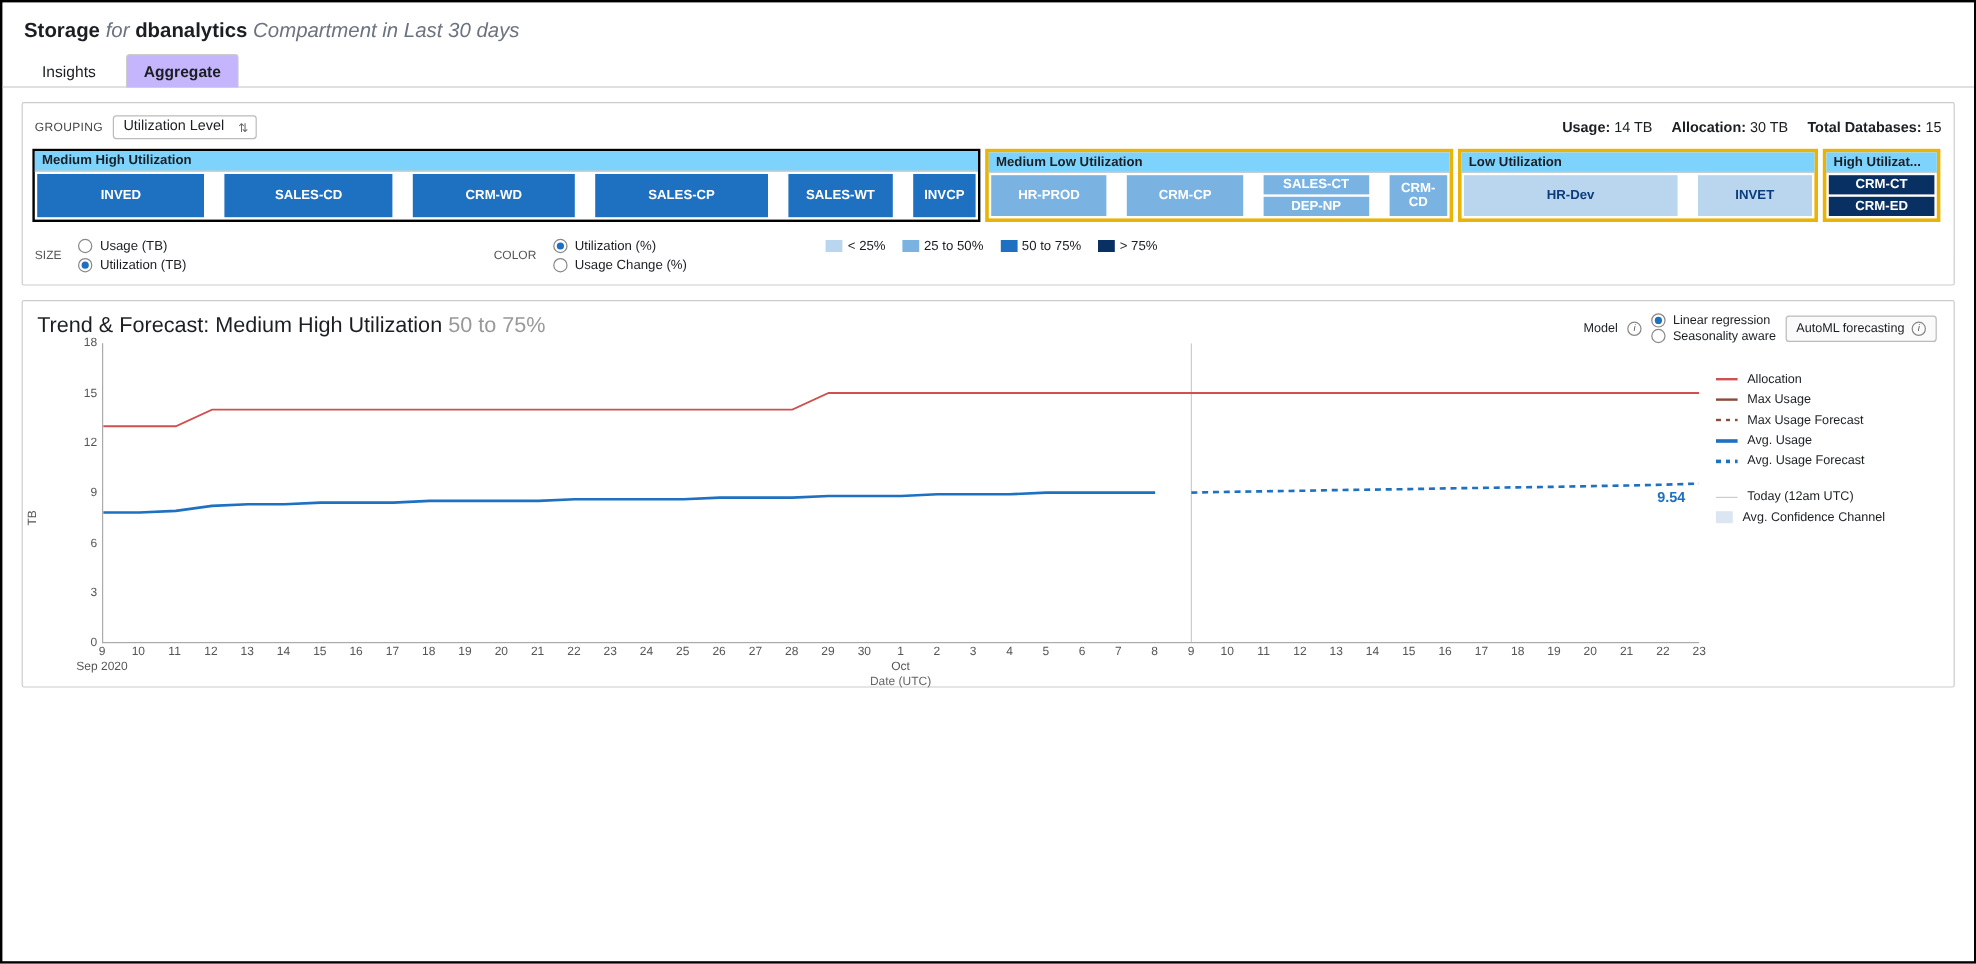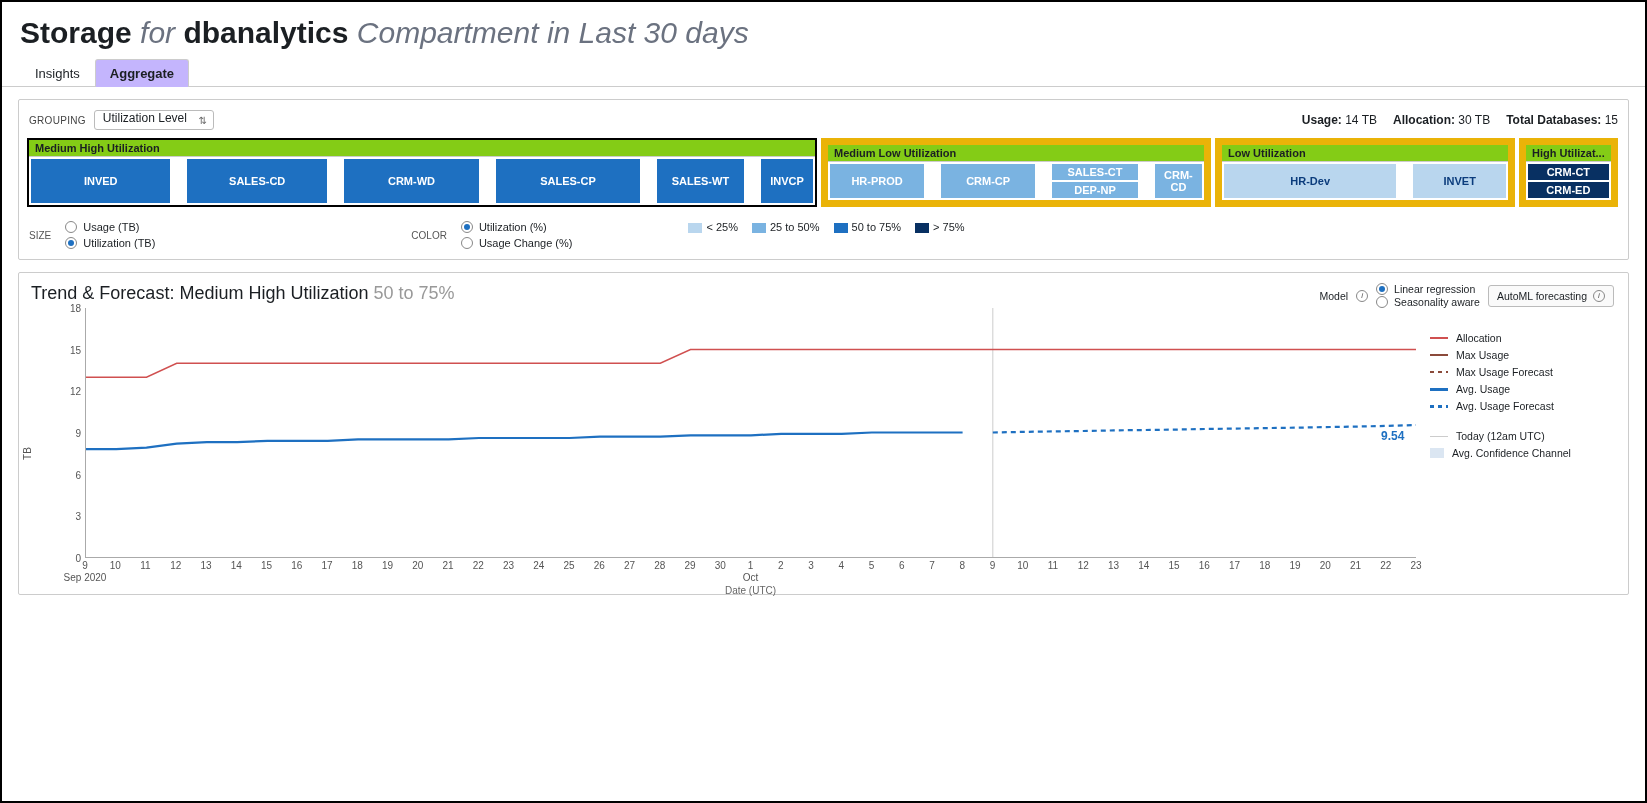--- a/index.html
+++ b/index.html
@@ -6,7 +6,7 @@
 body { font-family: -apple-system, BlinkMacSystemFont, "Segoe UI", Helvetica, Arial, sans-serif; background: #fff; color: #1b1f23; width: 1647px; height: 803px; border: 2px solid #000; position: relative; overflow: hidden; }
 
 .header { padding: 14px 18px 8px; }
-.header h1 { font-size: 30px; font-weight: 400; }
+.header h1 { font-size: 17px; font-weight: 400; }
 .header .bold { font-weight: 600; }
 .header .ital { font-style: italic; color: #6b7280; }
 

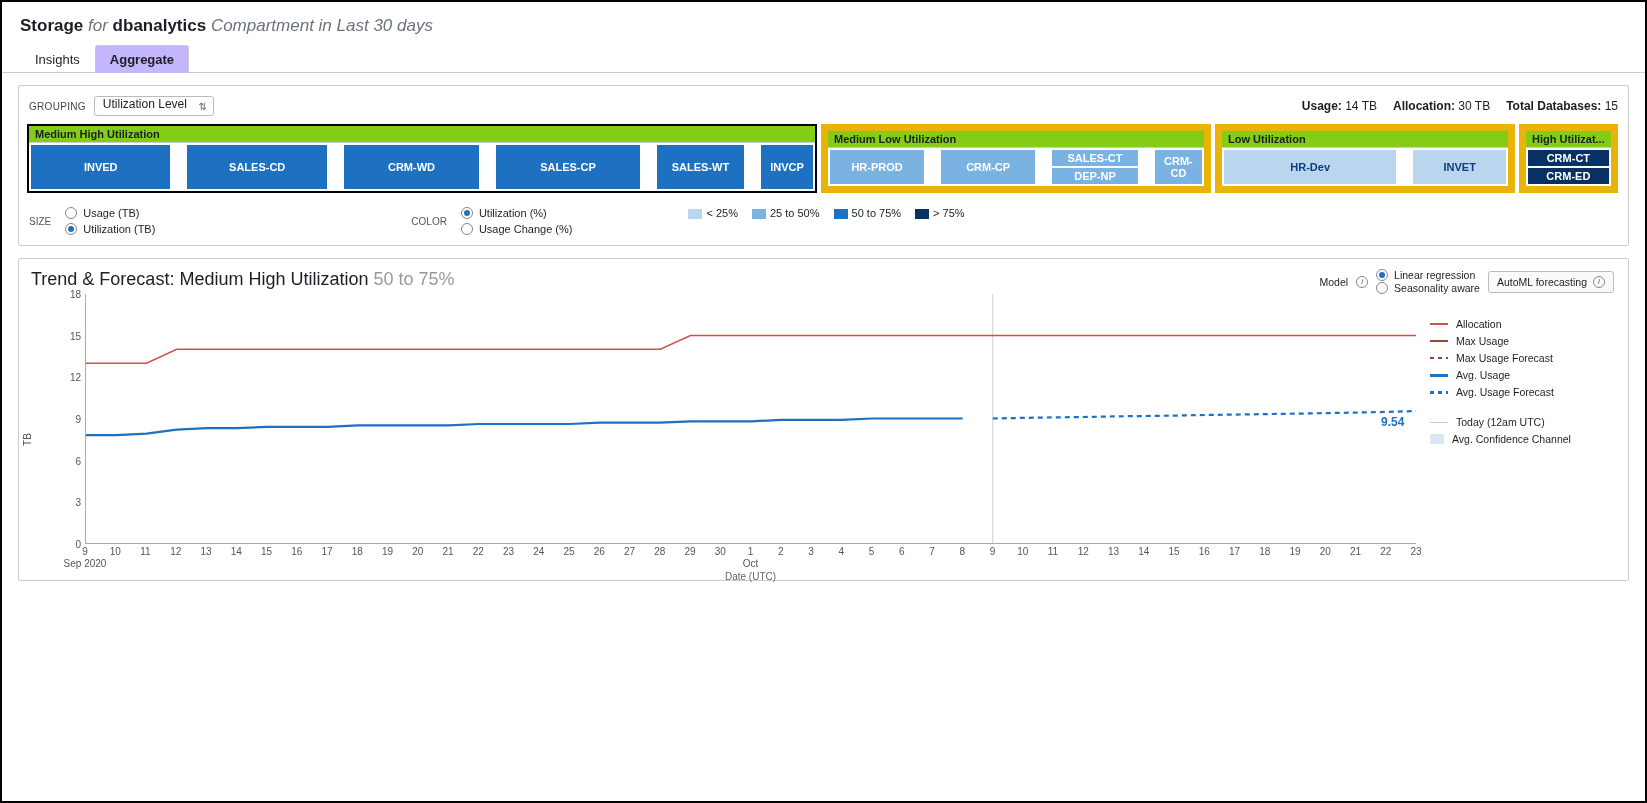--- a/index.html
+++ b/index.html
@@ -10,7 +10,7 @@
 .header .bold { font-weight: 600; }
 .header .ital { font-style: italic; color: #6b7280; }
 
-.tabs { border-bottom: 1px solid #ccc; padding: 0 18px; display: flex; gap: 0; }
+.tabs { border-bottom: 1px solid #ccc; padding: 0 18px; display: flex; gap: 10px; }
 .tab { padding: 6px 14px 6px; font-size: 13px; cursor: pointer; border: 1px solid transparent; border-bottom: none; position: relative; bottom: -1px; }
 .tab.active { border-color: #ccc; background: #c4b5fd; font-weight: 600; border-radius: 3px 3px 0 0; }
 

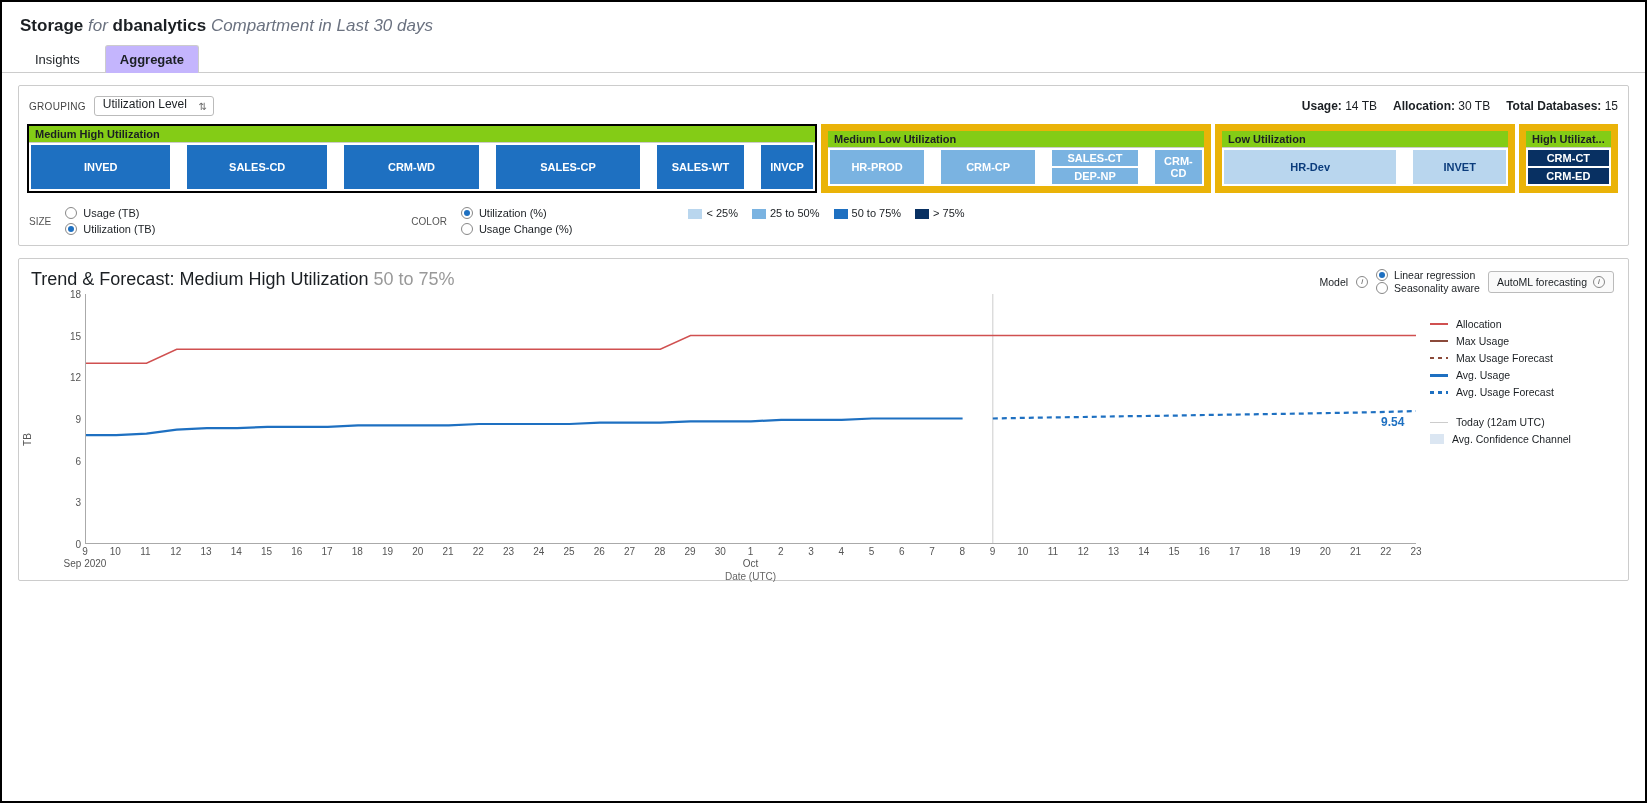--- a/index.html
+++ b/index.html
@@ -26,7 +26,7 @@
 .treemap { display: flex; gap: 4px; padding: 0 8px 8px; }
 .group { display: flex; flex-direction: column; border: 7px solid #eab308; }
 .group.selected { border: 2px solid #000; }
-.group-header { background: #84cc16; font-size: 11px; font-weight: 600; padding: 2px 6px; border-bottom: 1px solid #ccc; white-space: nowrap; overflow: hidden; text-overflow: ellipsis; }
+.group-header { background: #7dd3fc; font-size: 11px; font-weight: 600; padding: 2px 6px; border-bottom: 1px solid #ccc; white-space: nowrap; overflow: hidden; text-overflow: ellipsis; }
 .group-body { flex: 1; display: flex; gap: 17px; padding: 2px; }
 .cell { display: flex; align-items: center; justify-content: center; color: #fff; font-size: 11px; font-weight: 600; text-align: center; padding: 2px; }
 .cell.med { background: #1e70c1; }

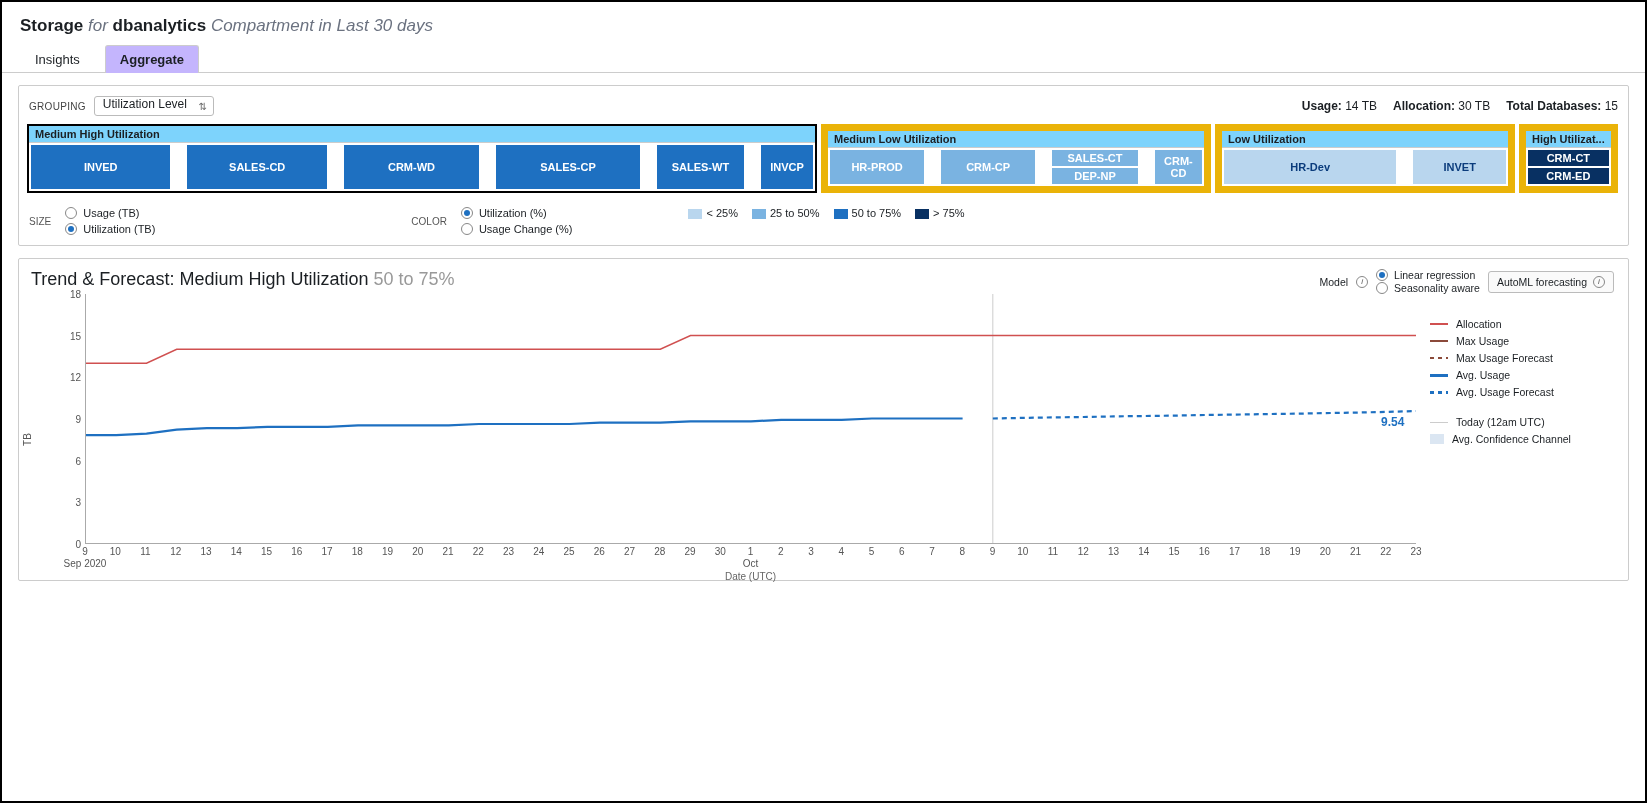--- a/index.html
+++ b/index.html
@@ -24,7 +24,7 @@
 .stats b { font-weight: 600; }
 
 .treemap { display: flex; gap: 4px; padding: 0 8px 8px; }
-.group { display: flex; flex-direction: column; border: 7px solid #eab308; }
+.group { display: flex; flex-direction: column; border: 3px solid #eab308; }
 .group.selected { border: 2px solid #000; }
 .group-header { background: #7dd3fc; font-size: 11px; font-weight: 600; padding: 2px 6px; border-bottom: 1px solid #ccc; white-space: nowrap; overflow: hidden; text-overflow: ellipsis; }
 .group-body { flex: 1; display: flex; gap: 17px; padding: 2px; }

